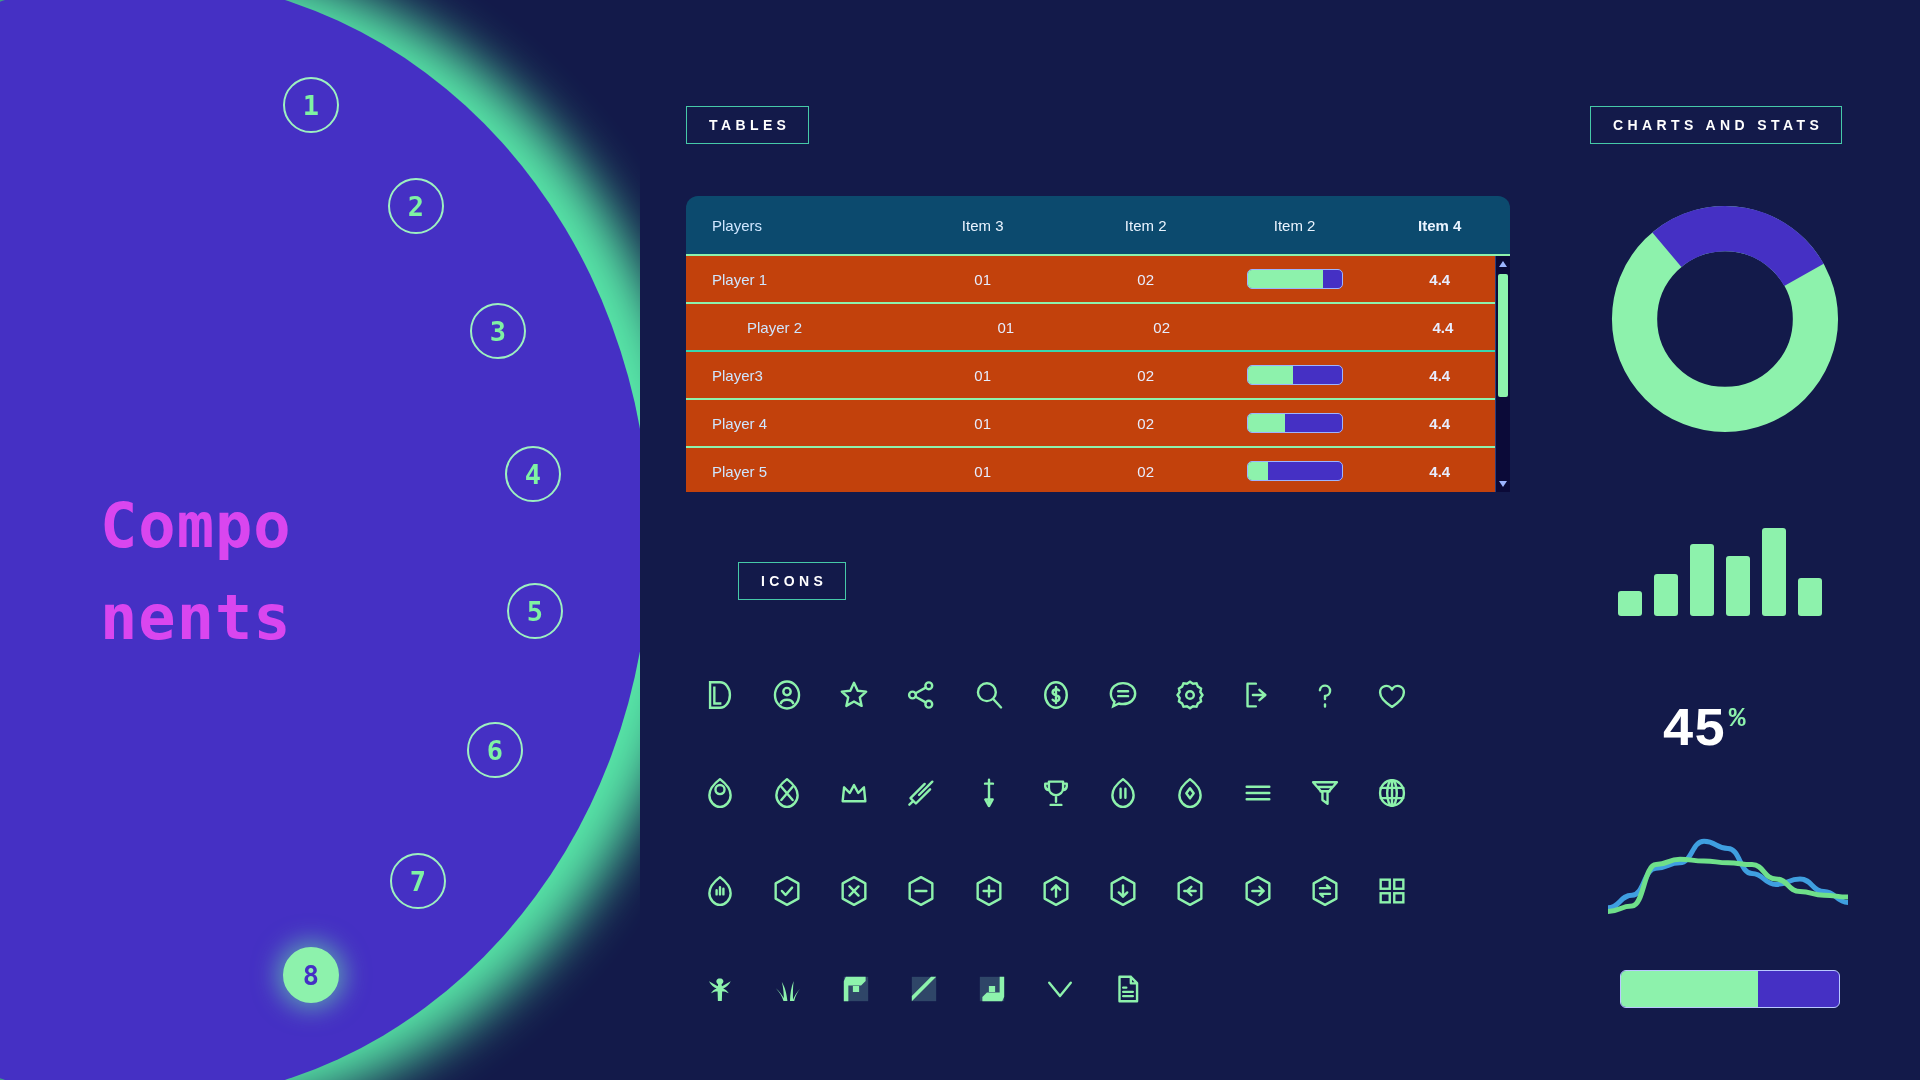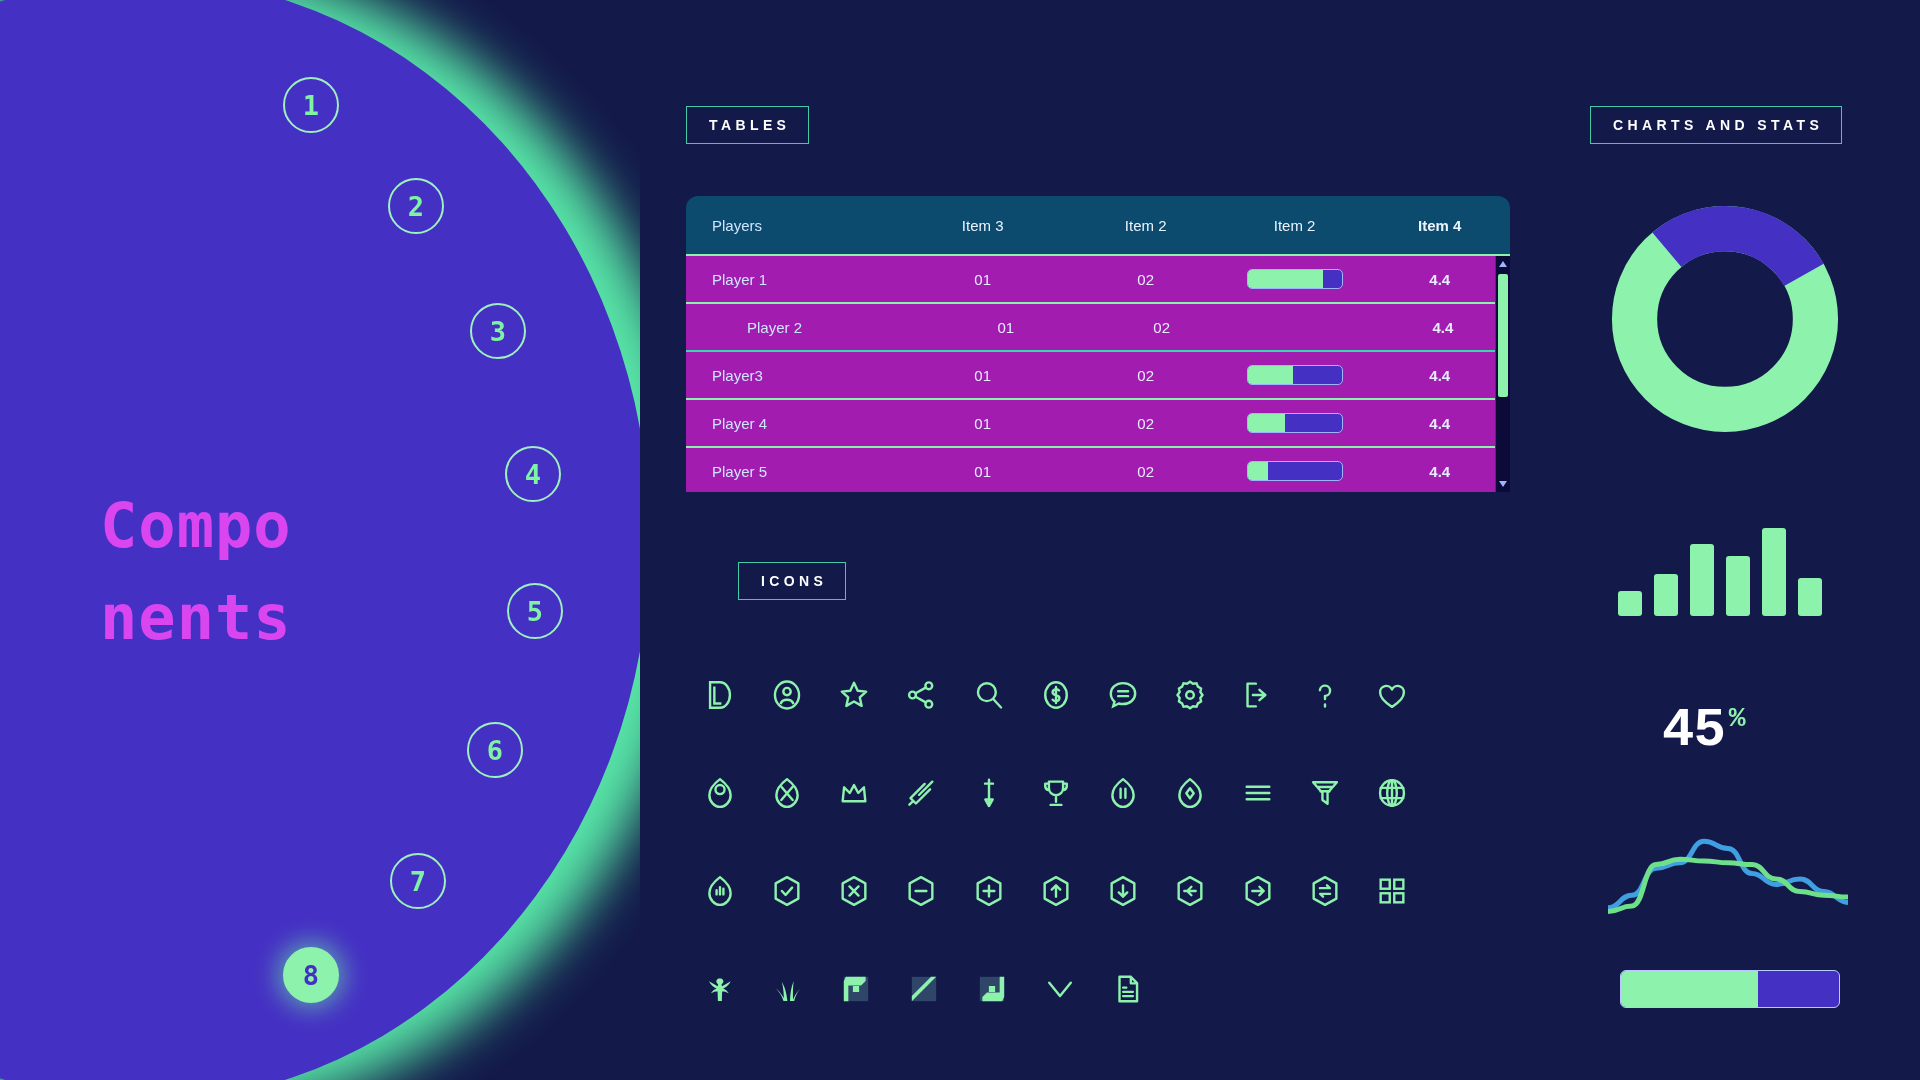--- a/index.html
+++ b/index.html
@@ -67,7 +67,7 @@
     display:flex;align-items:center;
     color:#eaf4ff;font-size:15px;
   }
-  #table-body{position:absolute;left:0;top:60px;width:824px;height:236px;overflow:hidden;background:#a21caf;}
+  #table-body{position:absolute;left:0;top:60px;width:824px;height:236px;overflow:hidden;background:#c2410c;}
   .trow{
     height:48px;display:flex;align-items:center;
     border-bottom:2px solid #8df2ac;

